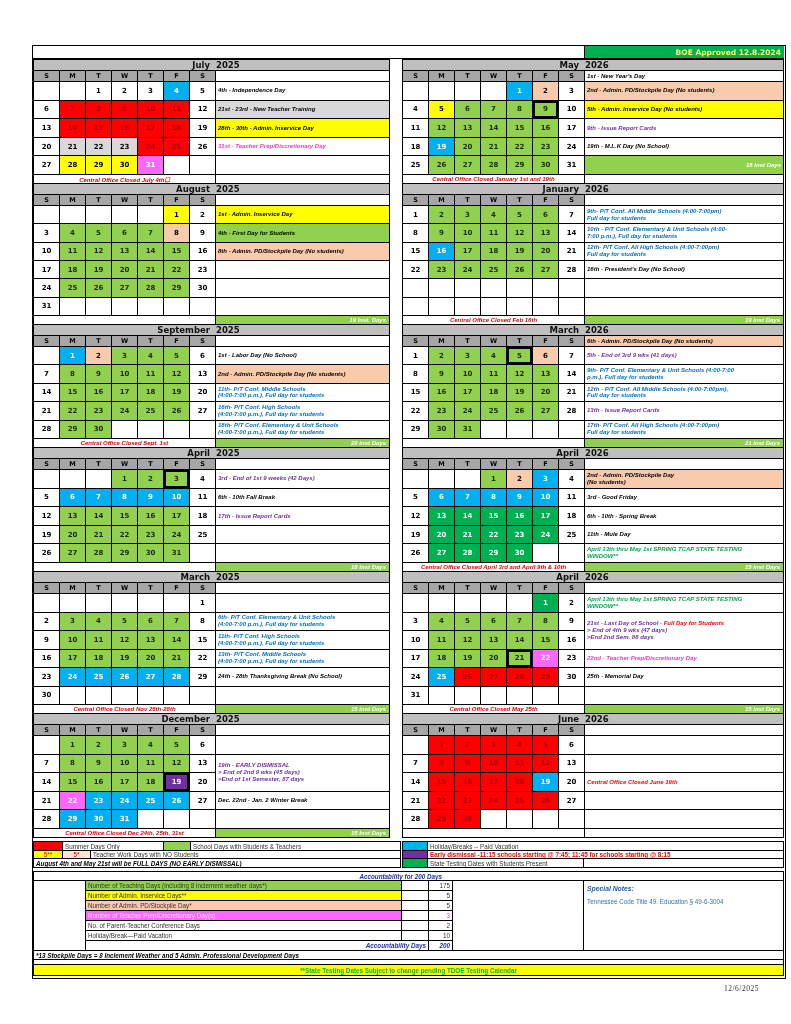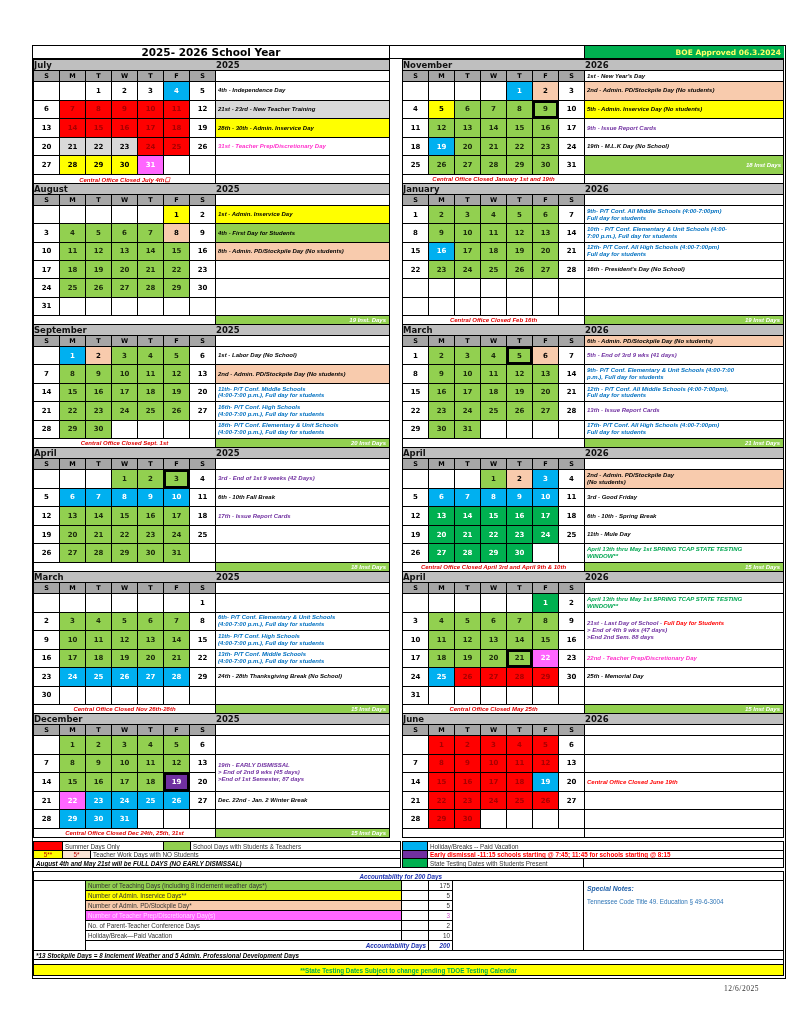--- a/index.html
+++ b/index.html
@@ -52,7 +52,6 @@
 <div class="abs frame"></div>
 
 <div class="abs title-row">
-  <div class="abs title-cell">2025- 2026 School Year</div>
   <div class="abs boe-cell" style="background: rgb(0, 176, 80); color: rgb(255, 255, 102);">BOE Approved 06.3.2024</div>
 </div>
 

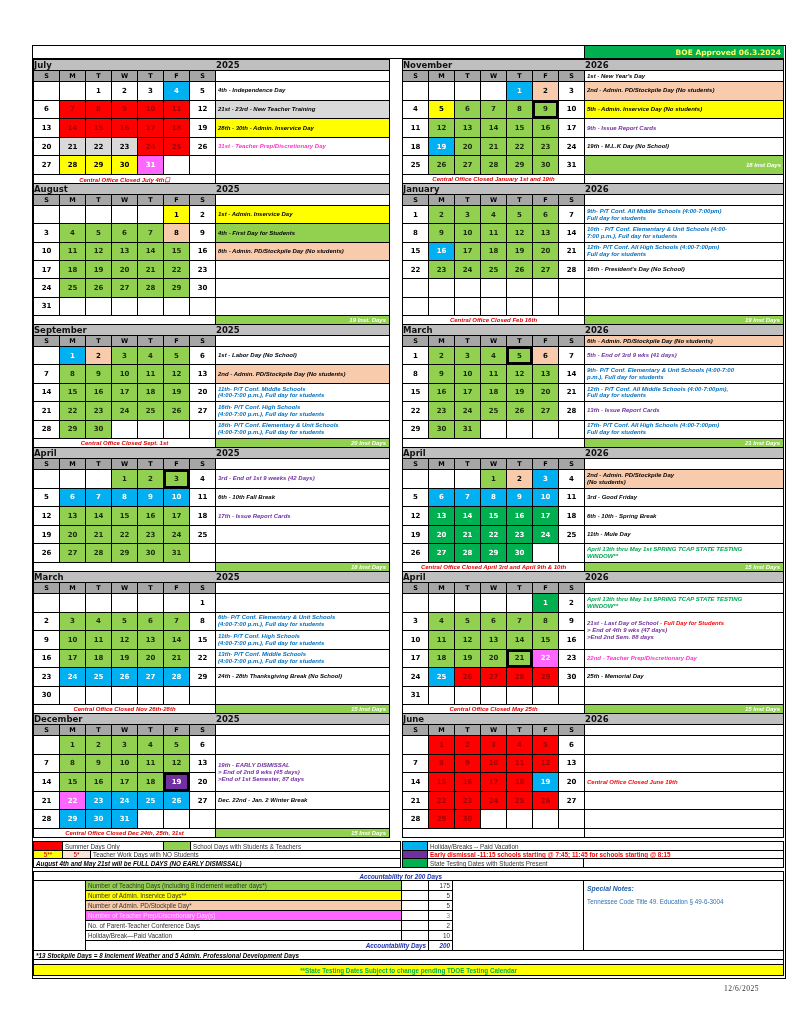--- a/index.html
+++ b/index.html
@@ -52,7 +52,7 @@
 <div class="abs frame"></div>
 
 <div class="abs title-row">
-  <div class="abs boe-cell" style="background: rgb(0, 176, 80); color: rgb(255, 255, 102);">BOE Approved 06.3.2024</div>
+  <div class="abs boe-cell" style="background: rgb(0, 176, 80); color: rgb(255, 255, 102);">BOE Approved 12.8.2024</div>
 </div>
 
 <div class="month L s1" style="grid-template-rows: 10px 10px repeat(5, 1fr) 8px;">

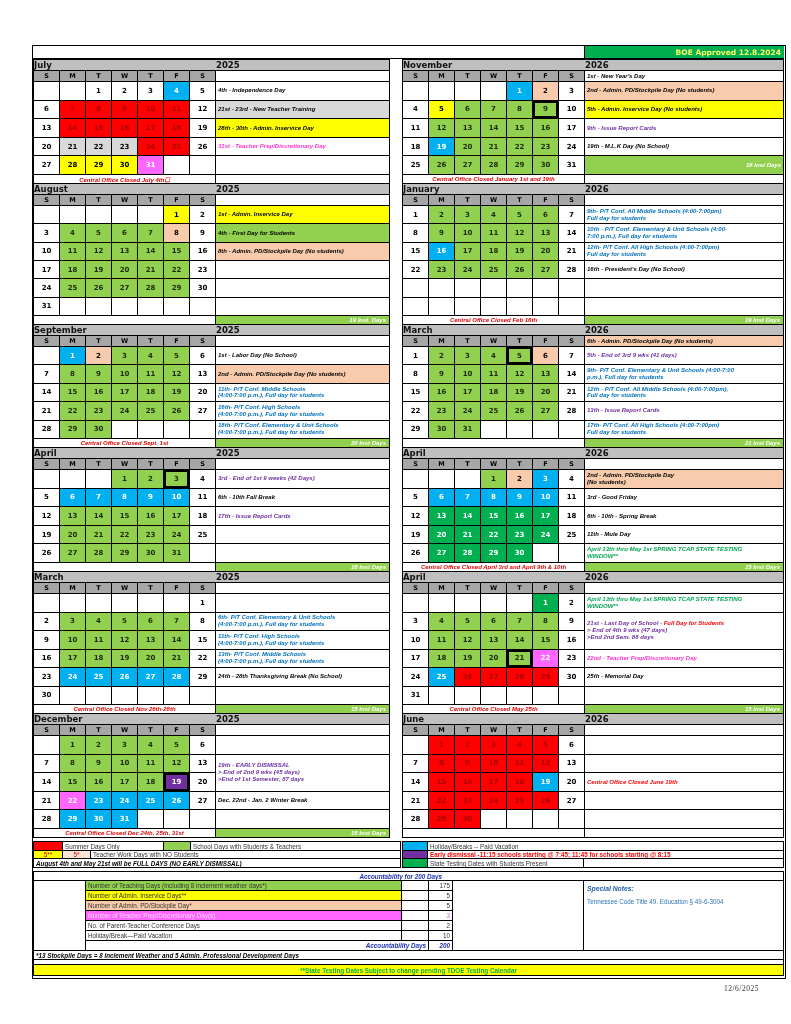--- a/index.html
+++ b/index.html
@@ -25,7 +25,7 @@
   .s6{top:713px;height:125px;}
   .month-header{grid-column:1 / -1;background:#bfbfbf;display:flex;align-items:center;
     font:bold 8.5px "DejaVu Sans",sans-serif;color:#111;}
-  .mh-name{flex:0 0 179px;text-align:left;padding-right:3px;box-sizing:border-box;}
+  .mh-name{flex:0 0 179px;text-align:right;padding-right:3px;box-sizing:border-box;}
   .mh-year{padding-left:3px;}
   .dn{background:#a6a6a6;display:flex;align-items:center;justify-content:center;font:bold 6.5px "DejaVu Sans",sans-serif;color:#000;}
   .day{display:flex;align-items:center;justify-content:center;font:bold 7px "DejaVu Sans",sans-serif;position:relative;}

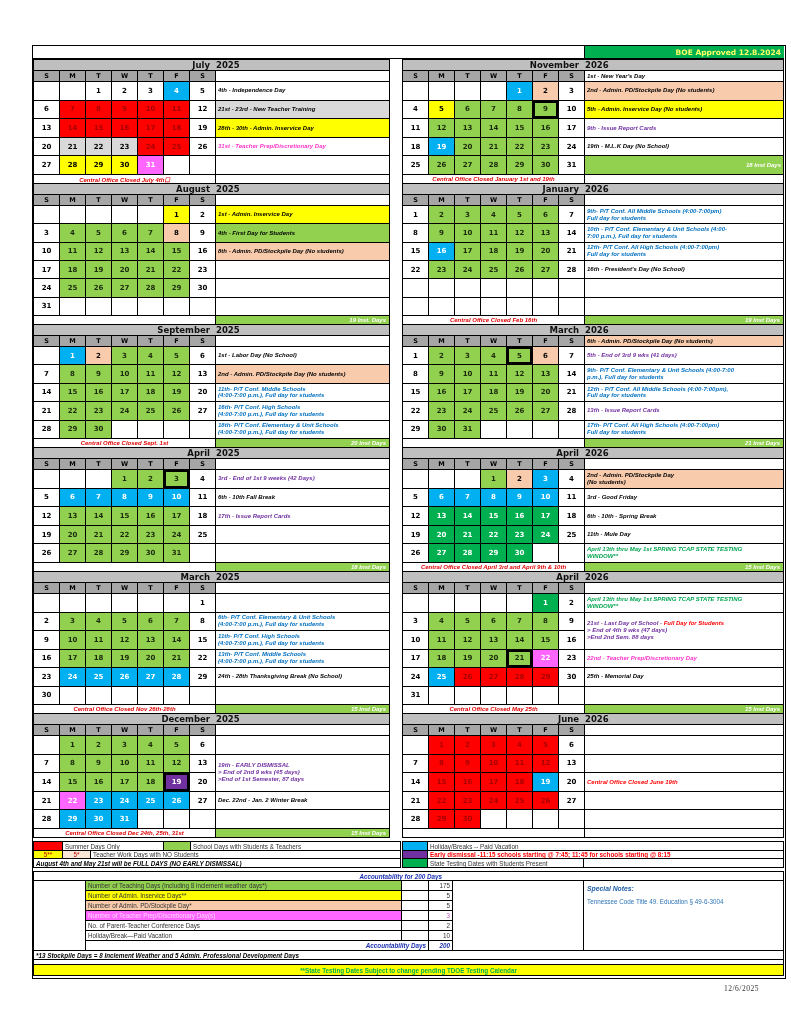--- a/index.html
+++ b/index.html
@@ -416,7 +416,7 @@
   </div>
 <div class="month R s1" style="grid-template-rows: 10px 10px repeat(5, 1fr) 8px;">
     <div class="month-header" style="grid-row: 1;">
-      <span class="mh-name">November</span>
+      <span class="mh-name">May</span>
       <span class="mh-year">2026</span>
     </div>
     <div class="dn" style="grid-area: 2 / 1;">S</div>

